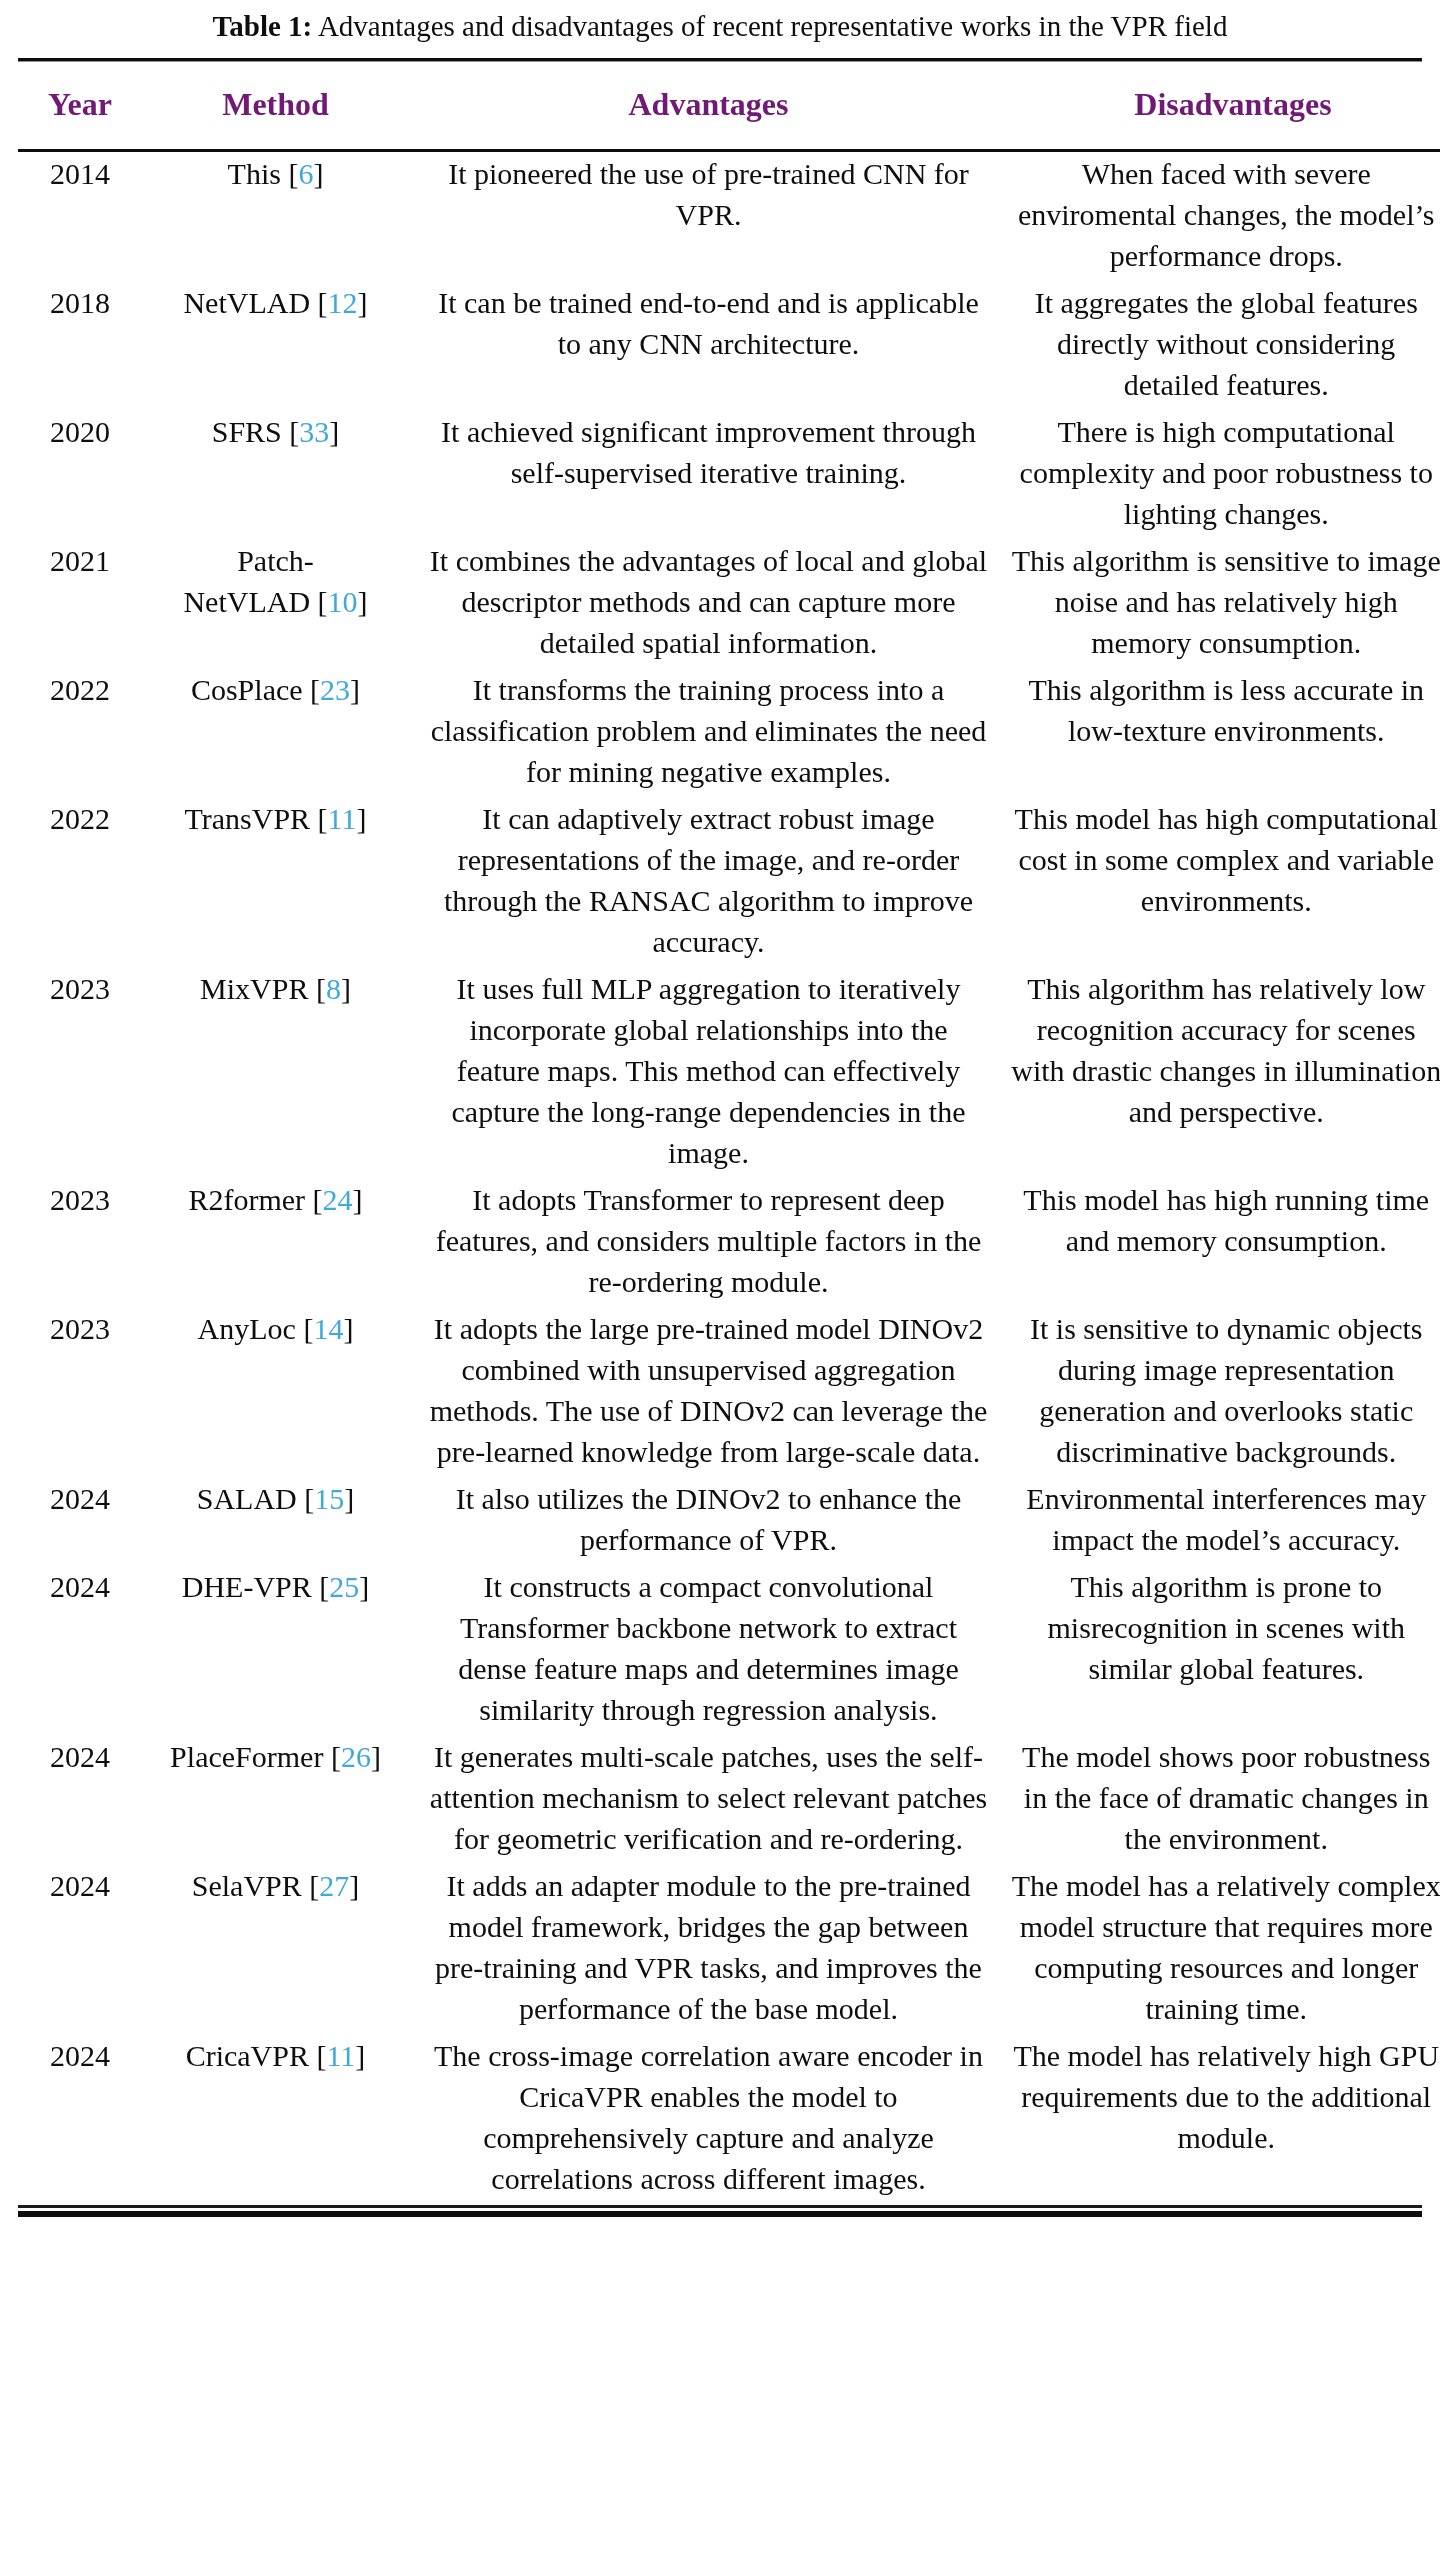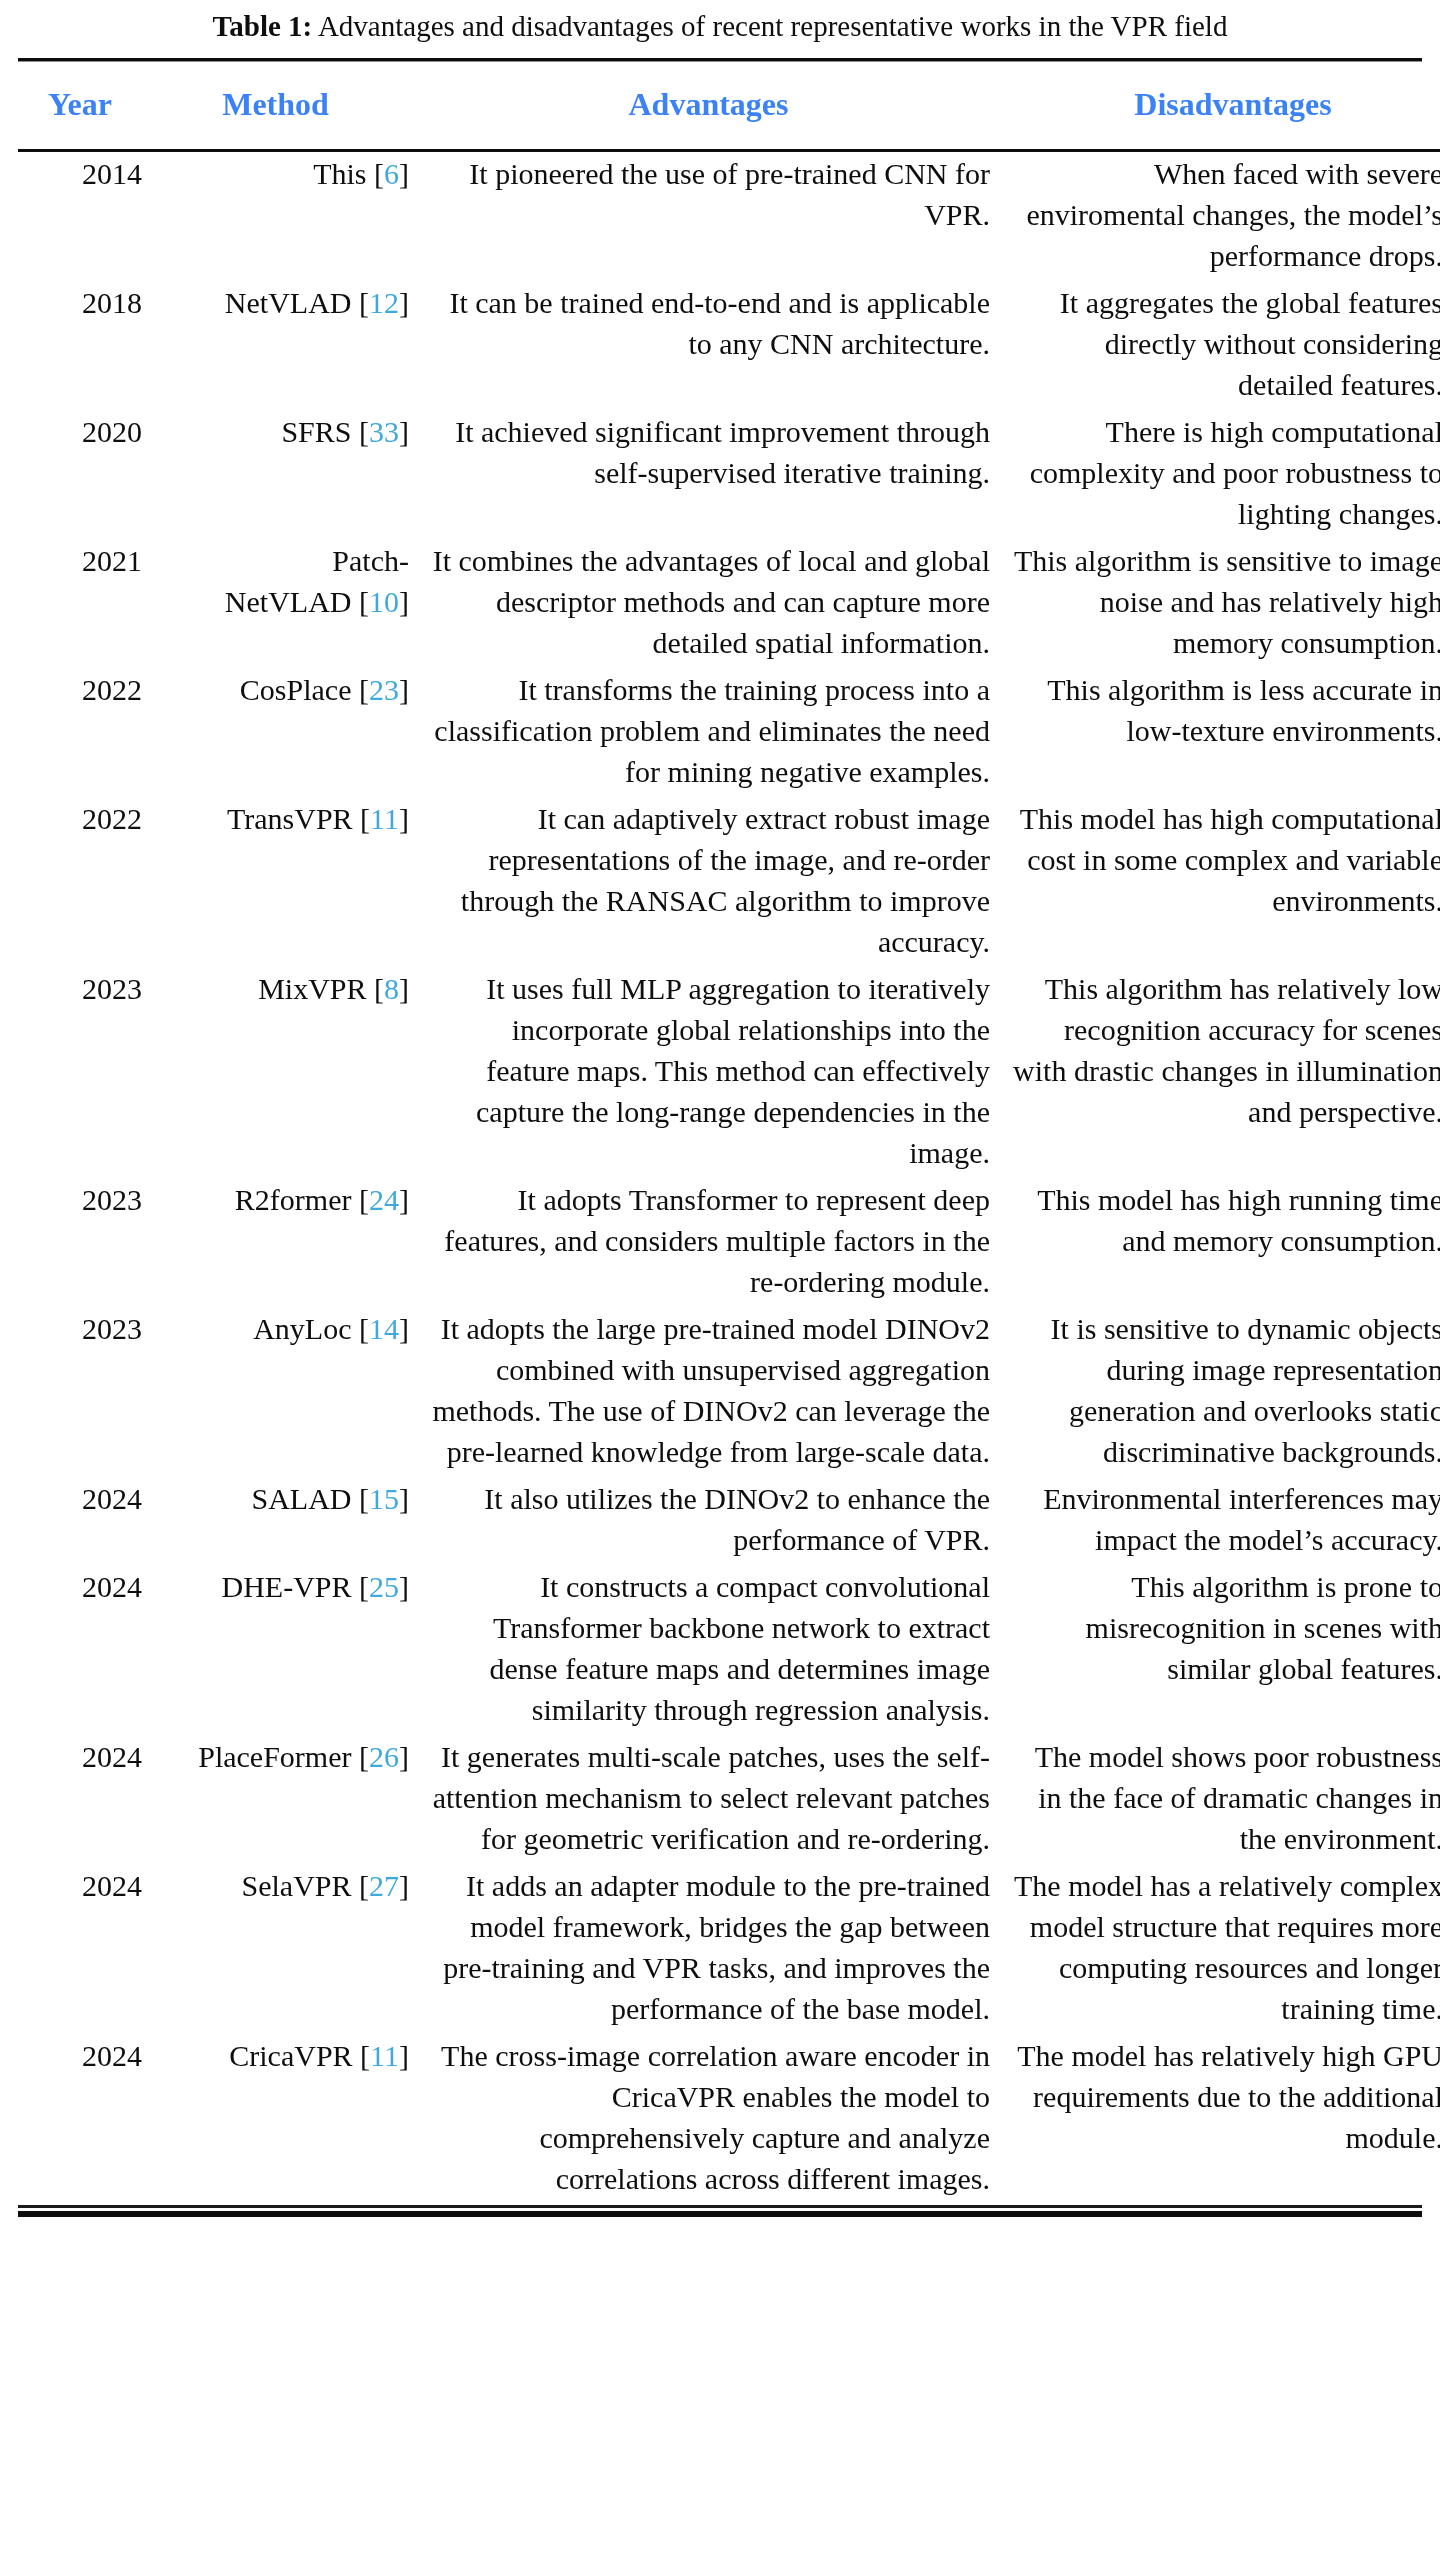--- a/index.html
+++ b/index.html
@@ -52,7 +52,7 @@
     text-align: center;
     padding: 24px 0 25.5px 0;
     border-bottom: 3px solid #0d0d0d;
-    color: #3b82f6;
+    color: #701a75;
   }
   tbody td {
     vertical-align: top;

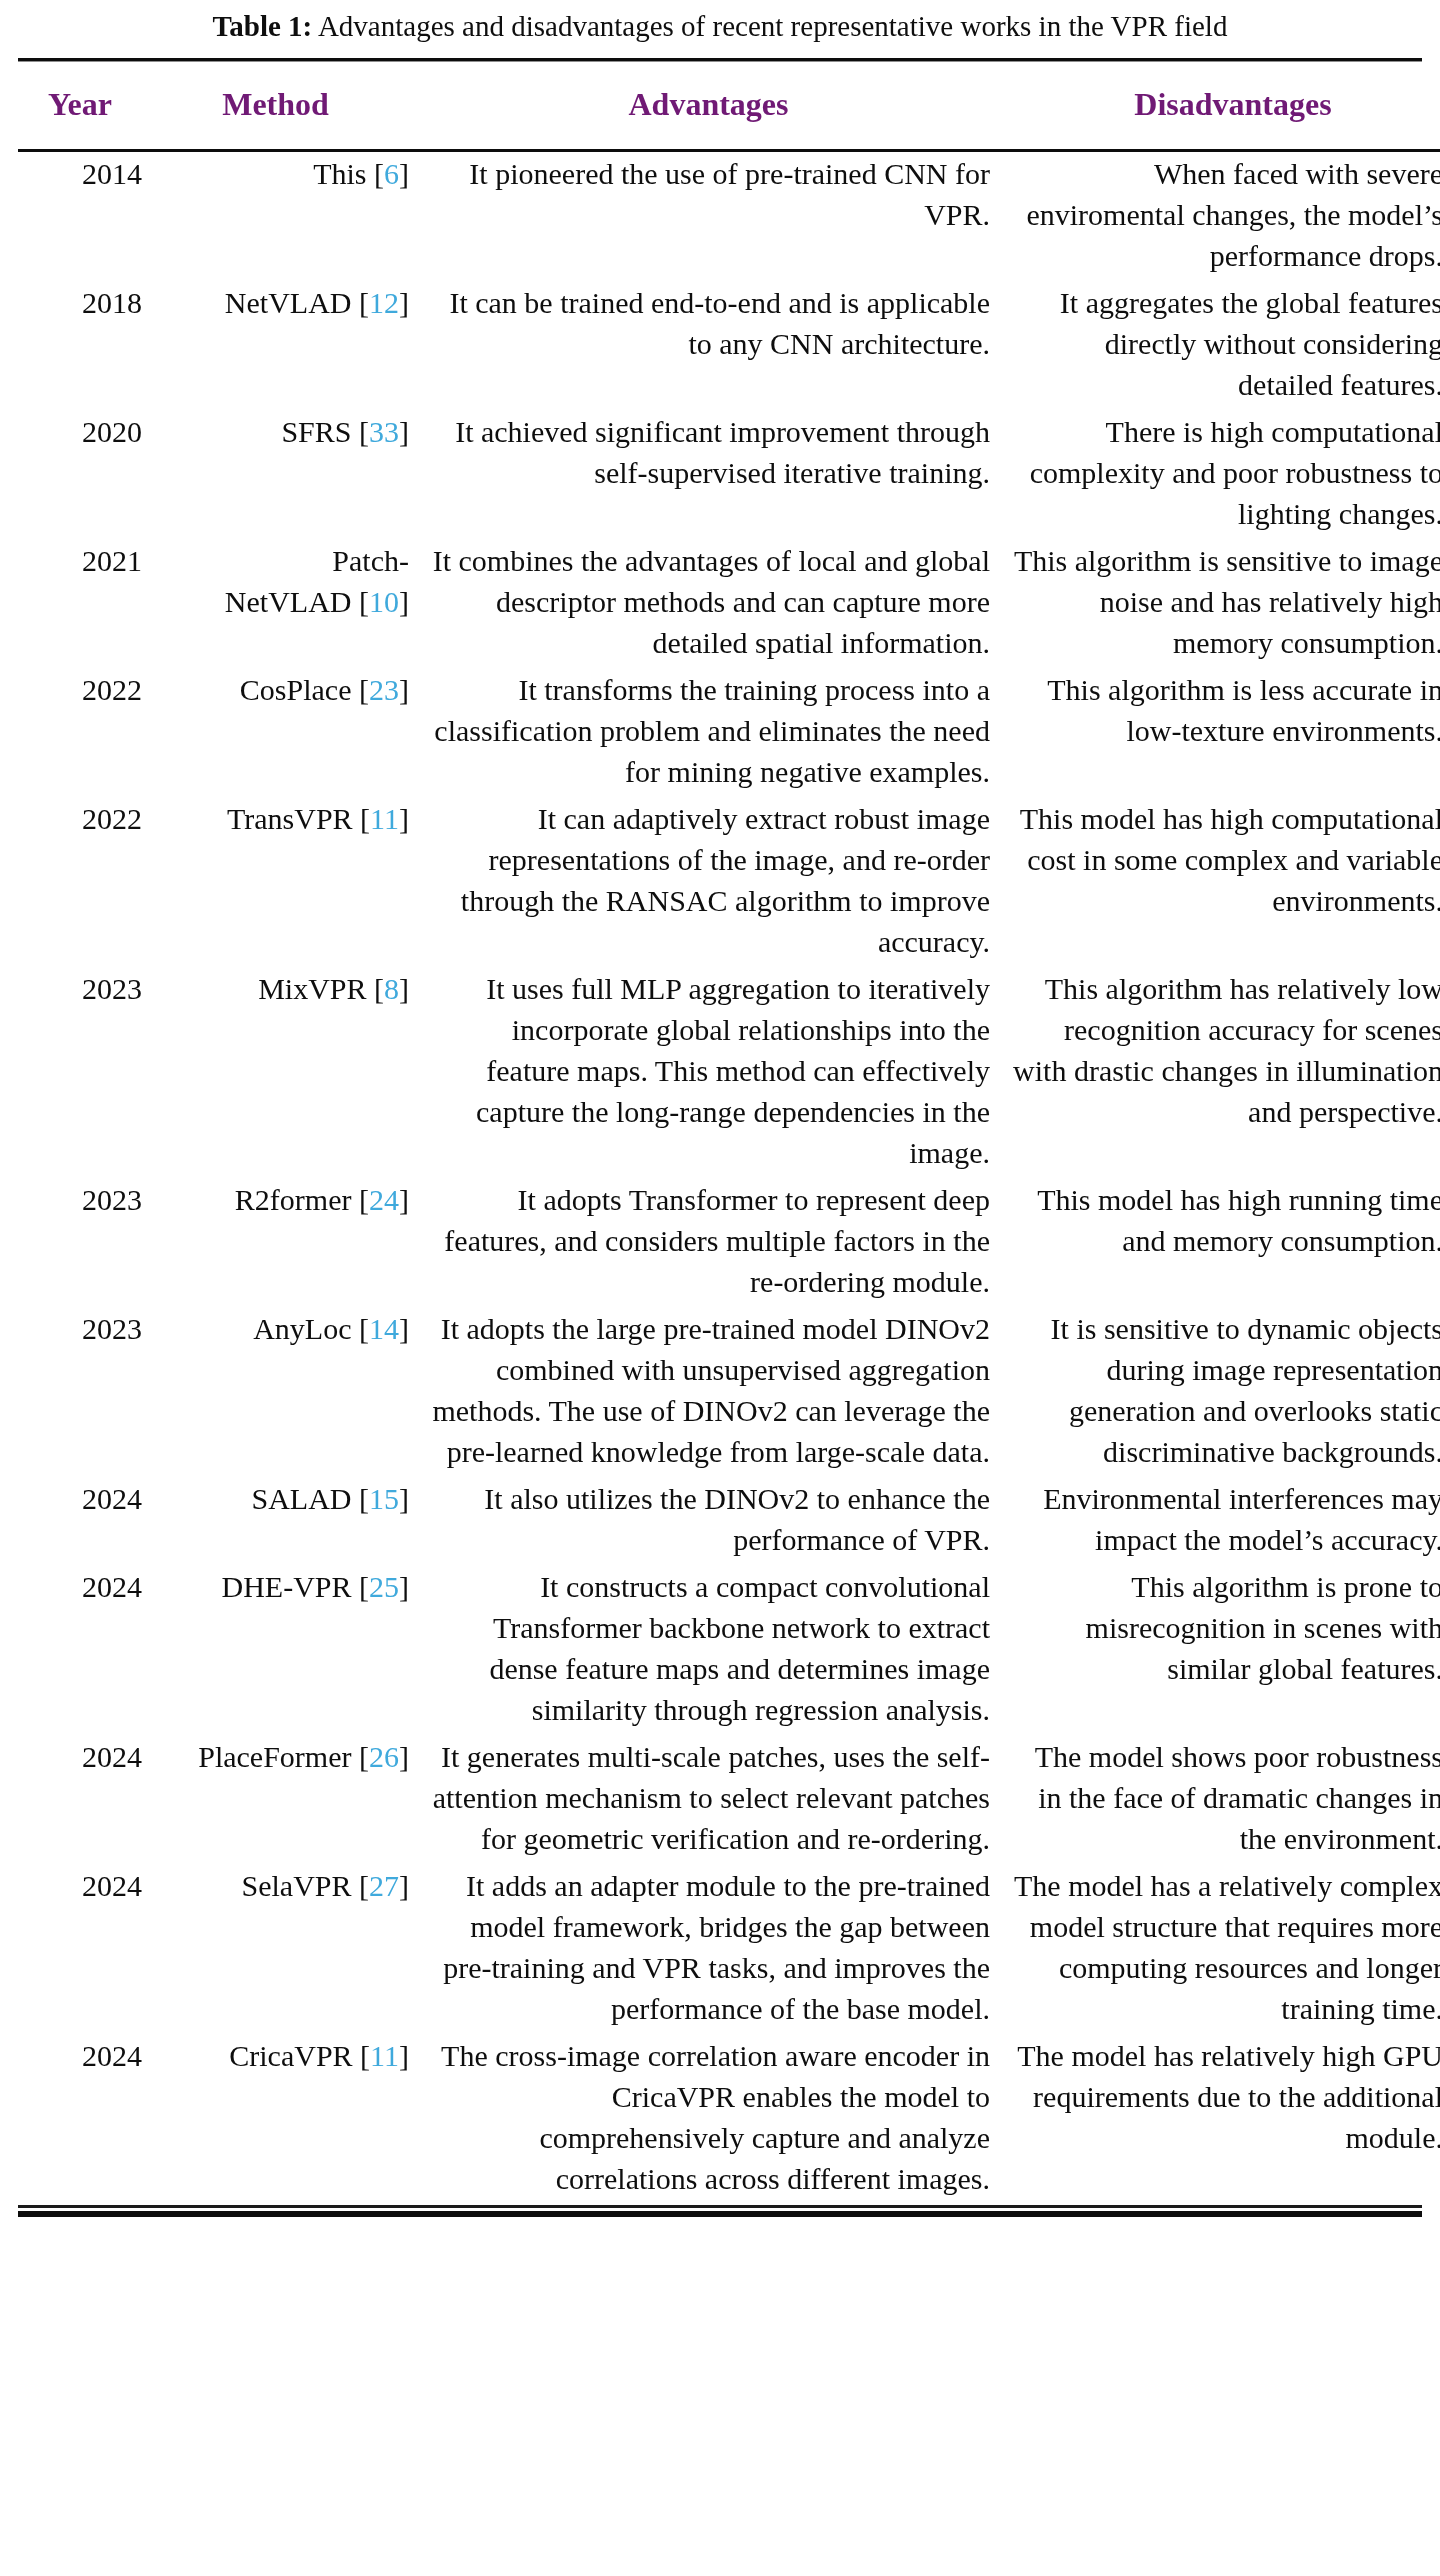--- a/index.html
+++ b/index.html
@@ -56,7 +56,7 @@
   }
   tbody td {
     vertical-align: top;
-    text-align: right;
+    text-align: center;
     font-size: 30px;
     line-height: 41px;
     padding: 1.5px 0 4.5px 0;

